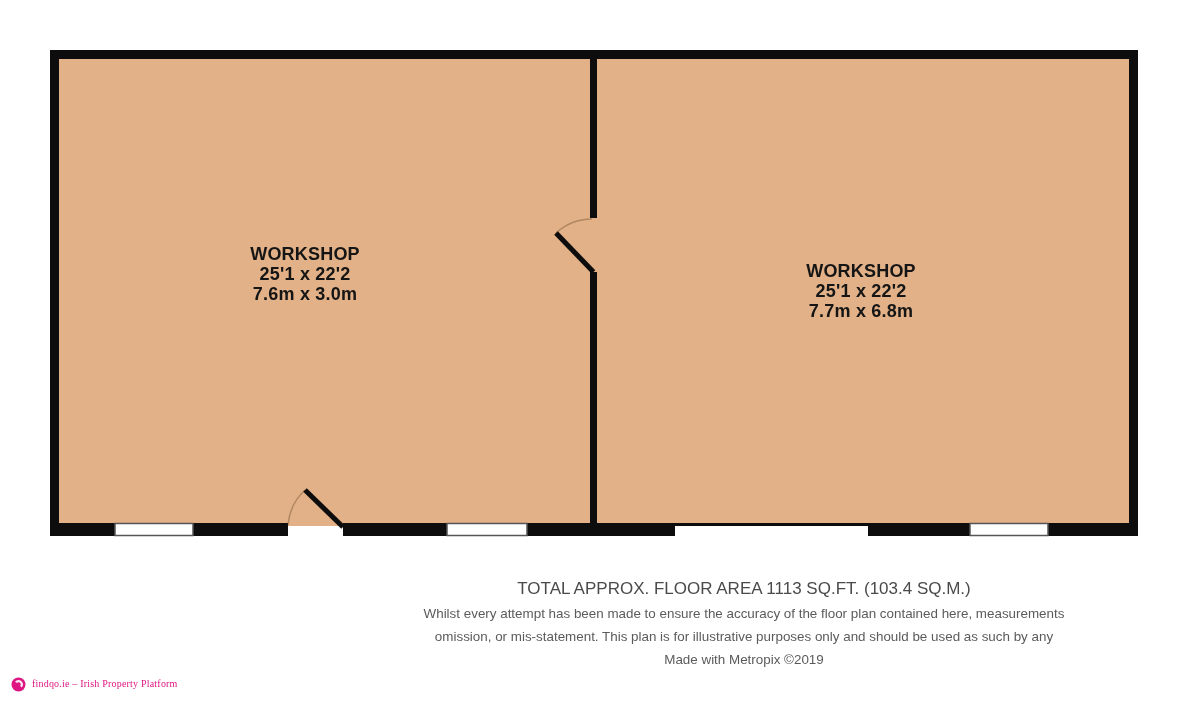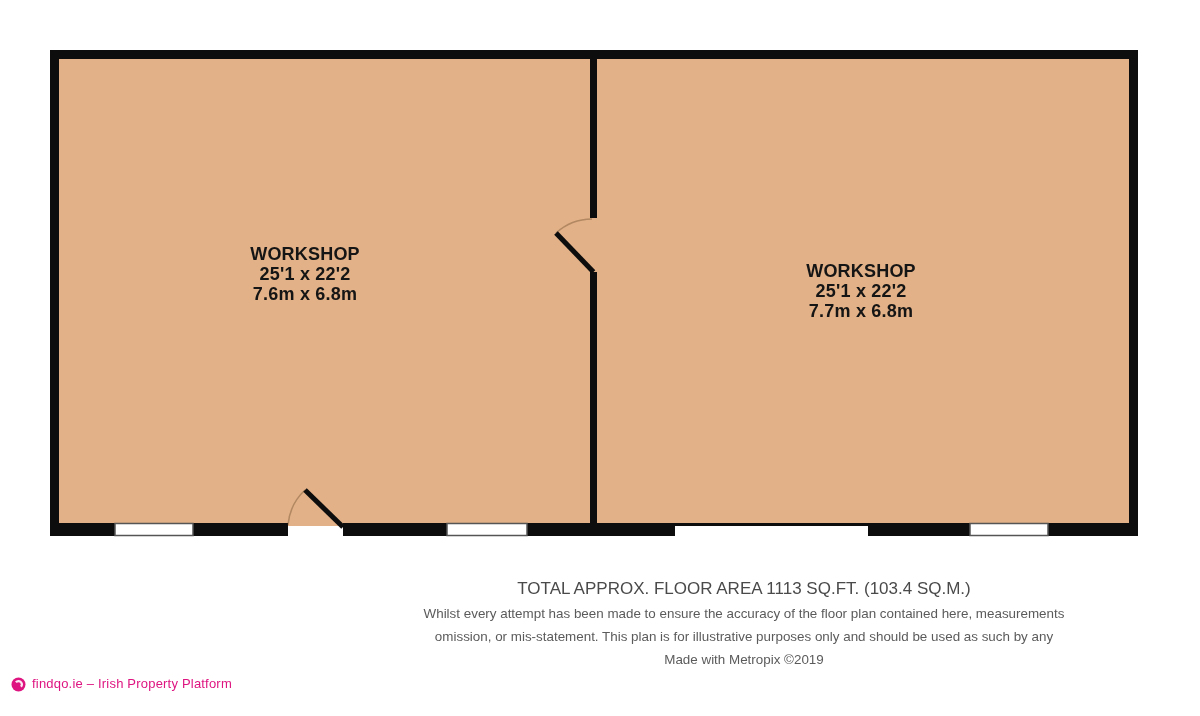--- a/index.html
+++ b/index.html
@@ -78,7 +78,7 @@
 <div class="room-label" style="left:305px;top:244px;">
   <div class="room-name">WORKSHOP</div>
   <div>25'1 x 22'2</div>
-  <div>7.6m x 6.8m</div>
+  <div>7.6m x 3.0m</div>
 </div>
 
 <div class="room-label" style="left:861px;top:261px;">

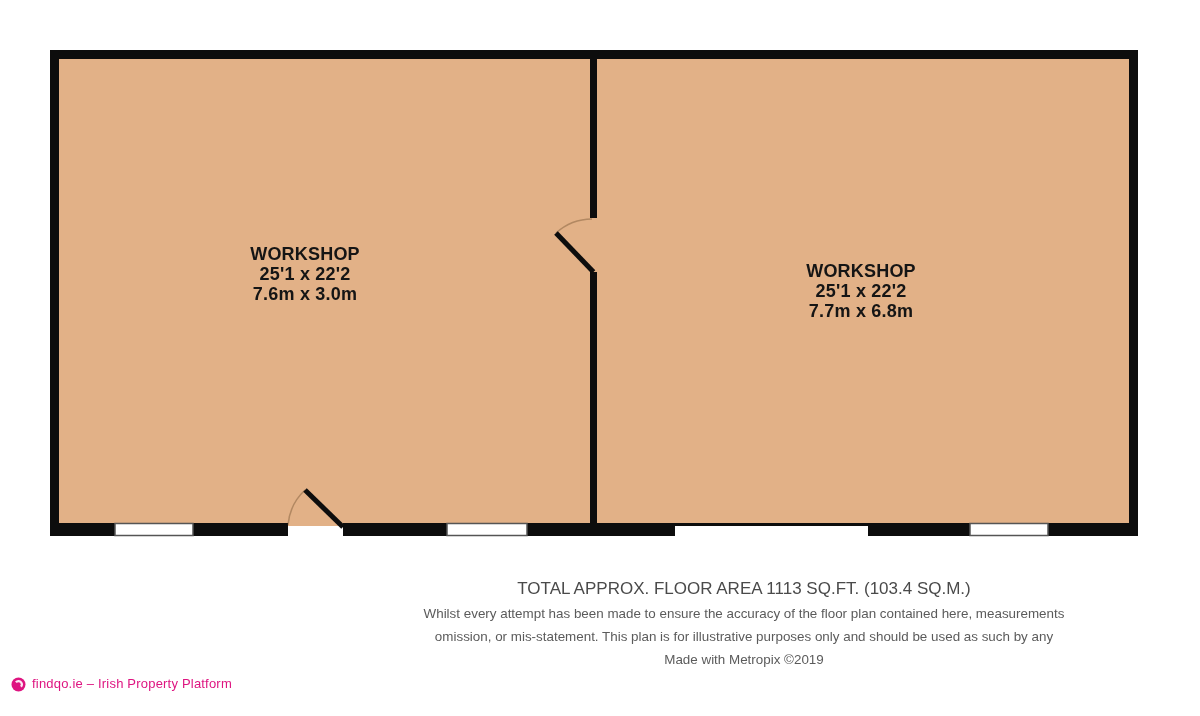--- a/index.html
+++ b/index.html
@@ -27,7 +27,7 @@
     position:absolute;left:11px;top:675px;display:flex;align-items:center;gap:6px;
   }
   .brand .brand-text{
-    color:#de1480;font-size:13px;line-height:18px;letter-spacing:.2px;
+    color:#de1480;font-size:10px;line-height:18px;letter-spacing:.2px;font-family:Liberation Serif, serif;
   }
   .brand svg{display:block;}
 </style>

